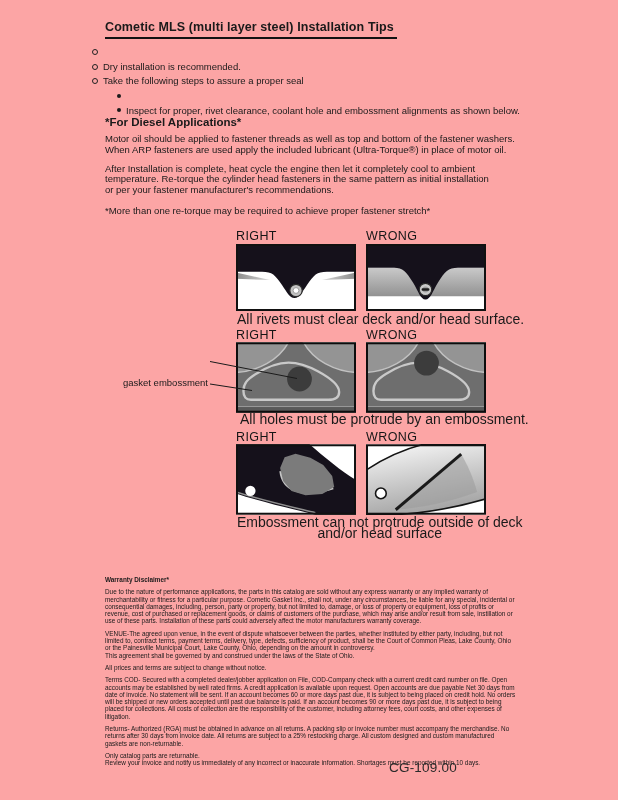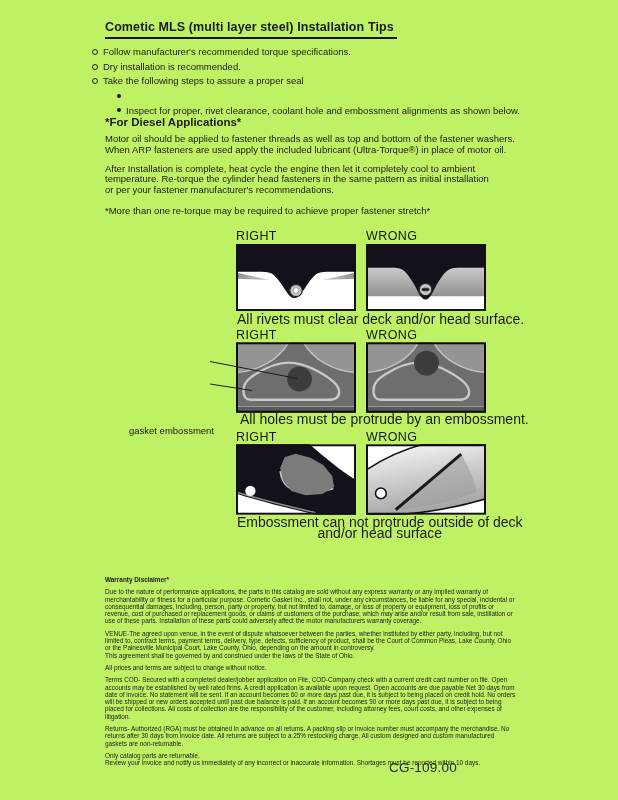--- a/index.html
+++ b/index.html
@@ -4,7 +4,7 @@
 <style>
   html,body{margin:0;padding:0;background:#e8e8e8;}
   .page{
-    position:relative;width:618px;height:800px;background:#bef264;
+    position:relative;width:618px;height:800px;background:#fca5a5;
     font-family:"Liberation Sans","DejaVu Sans",sans-serif;color:#1a1a1a;
     overflow:hidden;margin:0 auto;
   }

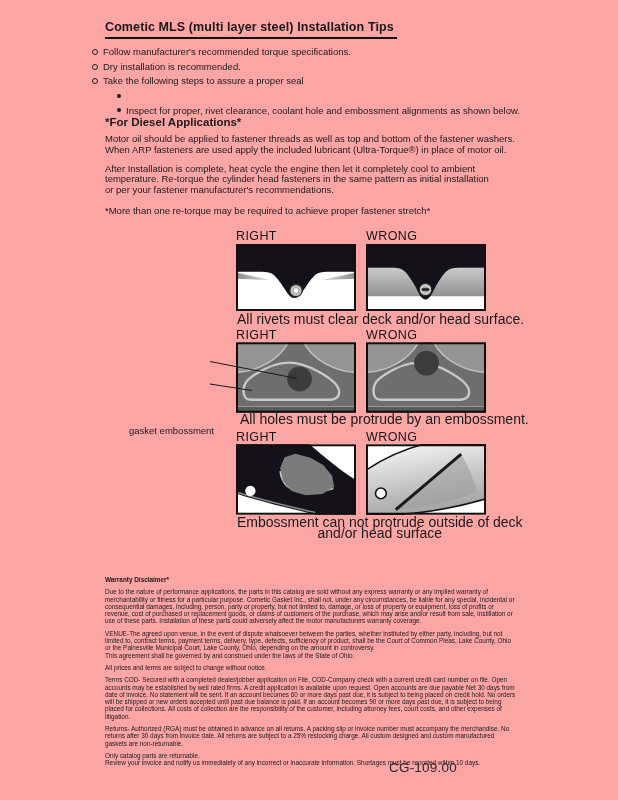--- a/index.html
+++ b/index.html
@@ -40,7 +40,6 @@
   <div class="abs bullets">
     <div class="b-row">
       <span class="b-mark"></span>
-      <span>Follow manufacturer's recommended torque specifications.</span>
     </div>
     <div class="b-row">
       <span class="b-mark"></span>

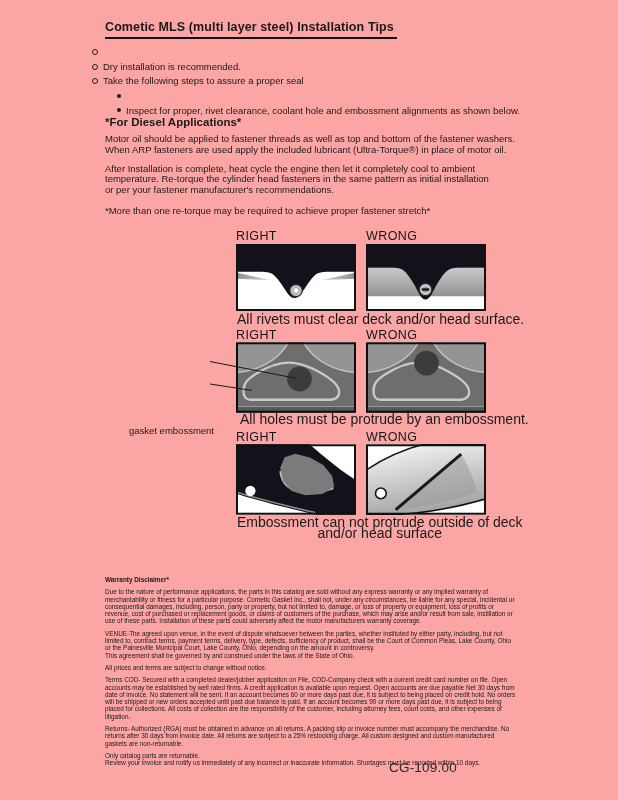--- a/index.html
+++ b/index.html
@@ -115,7 +115,7 @@
   <div class="abs rw-label" style="top:328px;left:236px;">RIGHT</div>
   <div class="abs rw-label" style="top:328px;left:366px;">WRONG</div>
 
-  <div class="abs leader-label" style="top:378px;left:101px;margin-top:48px;">gasket embossment</div>
+  <div class="abs leader-label" style="top:378px;left:95px;">gasket embossment</div>
 
   <div class="abs fig" style="top:342px;left:236px;height:71px;">
     <svg viewBox="0 0 121 71">

